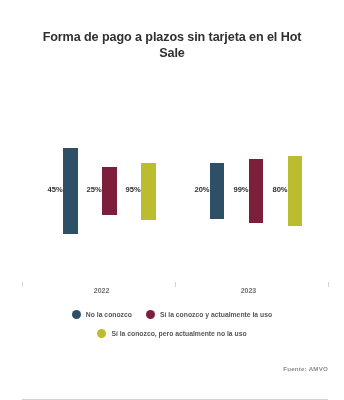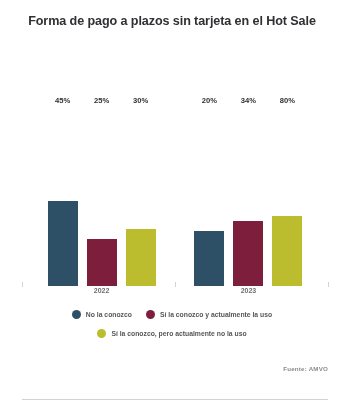--- a/index.html
+++ b/index.html
@@ -27,7 +27,7 @@
     letter-spacing: -0.1px;
     color: #2f3033;
     line-height: 1.25;
-    margin: 0;
+    margin: 16px;
   }
   .chart-subtitle {
     font-size: 7.3px;

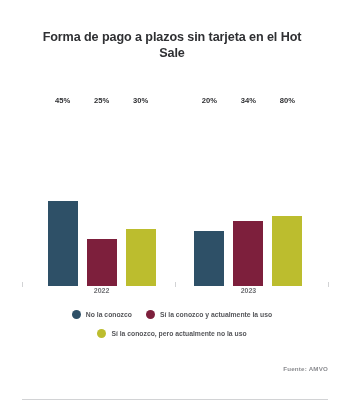--- a/index.html
+++ b/index.html
@@ -77,8 +77,8 @@
     position: relative;
     width: 30px;
     display: flex;
-    flex-direction: column;
-    justify-content: space-between;
+    flex-direction: row;
+    justify-content: flex-start;
     align-items: center;
     height: 100%;
   }

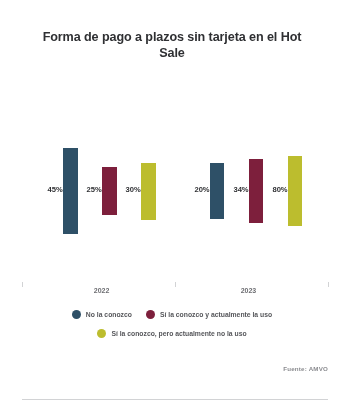--- a/index.html
+++ b/index.html
@@ -190,7 +190,7 @@
         <div class="bar c-maroon" style="height:25%"></div>
       </div>
       <div class="bar-wrap">
-        <span class="bar-value">30%</span>
+        <span class="bar-value">95%</span>
         <div class="bar c-olive" style="height:30%"></div>
       </div>
     </div>

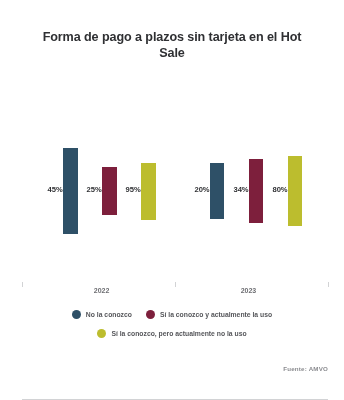--- a/index.html
+++ b/index.html
@@ -201,7 +201,7 @@
         <div class="bar c-blue" style="height:29%"></div>
       </div>
       <div class="bar-wrap">
-        <span class="bar-value">34%</span>
+        <span class="bar-value">99%</span>
         <div class="bar c-maroon" style="height:34%"></div>
       </div>
       <div class="bar-wrap">

